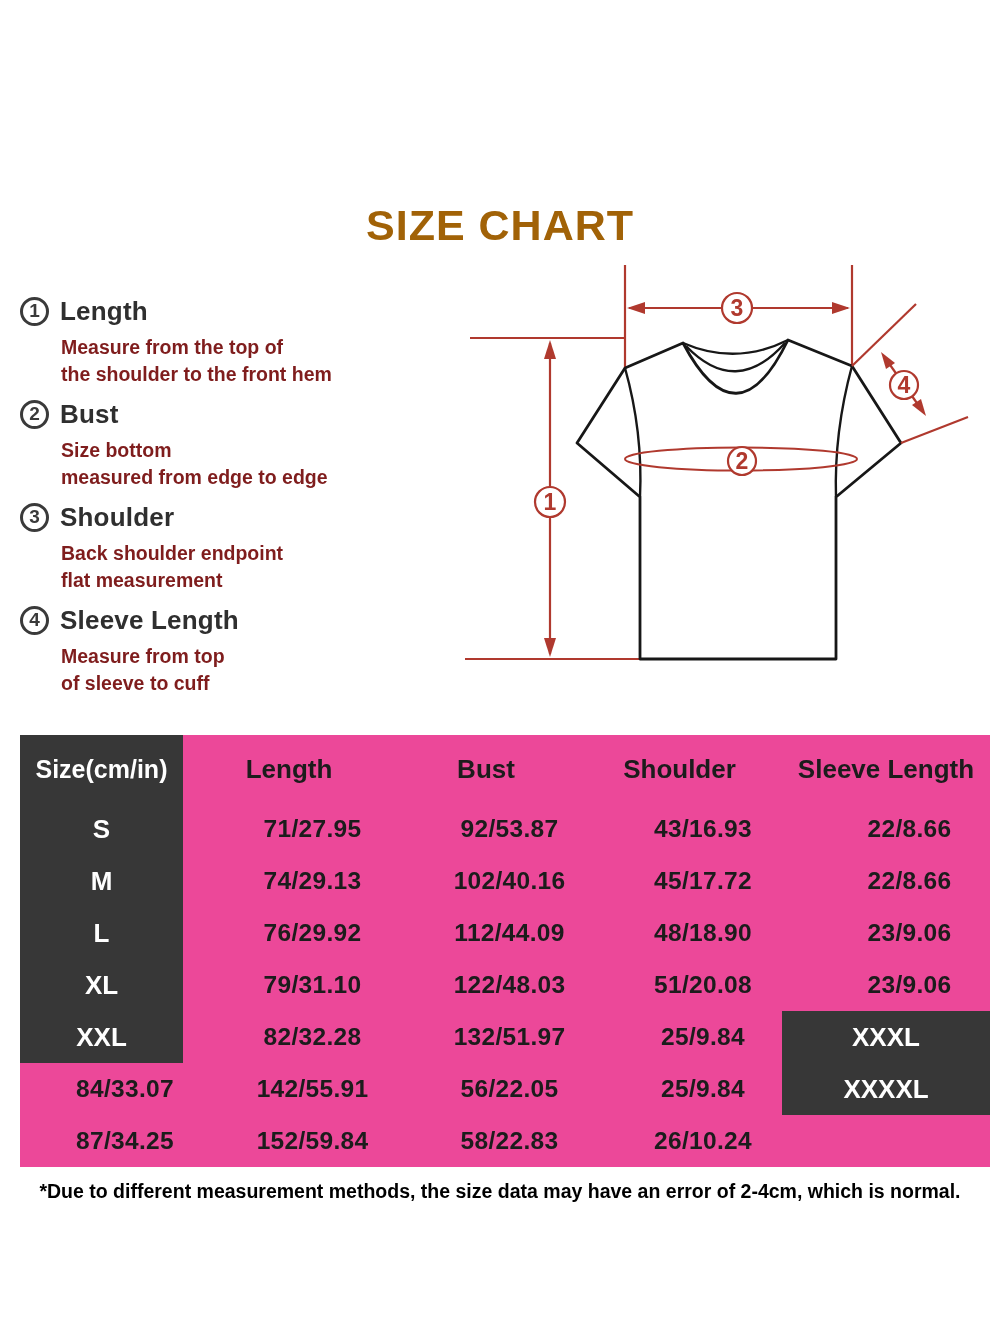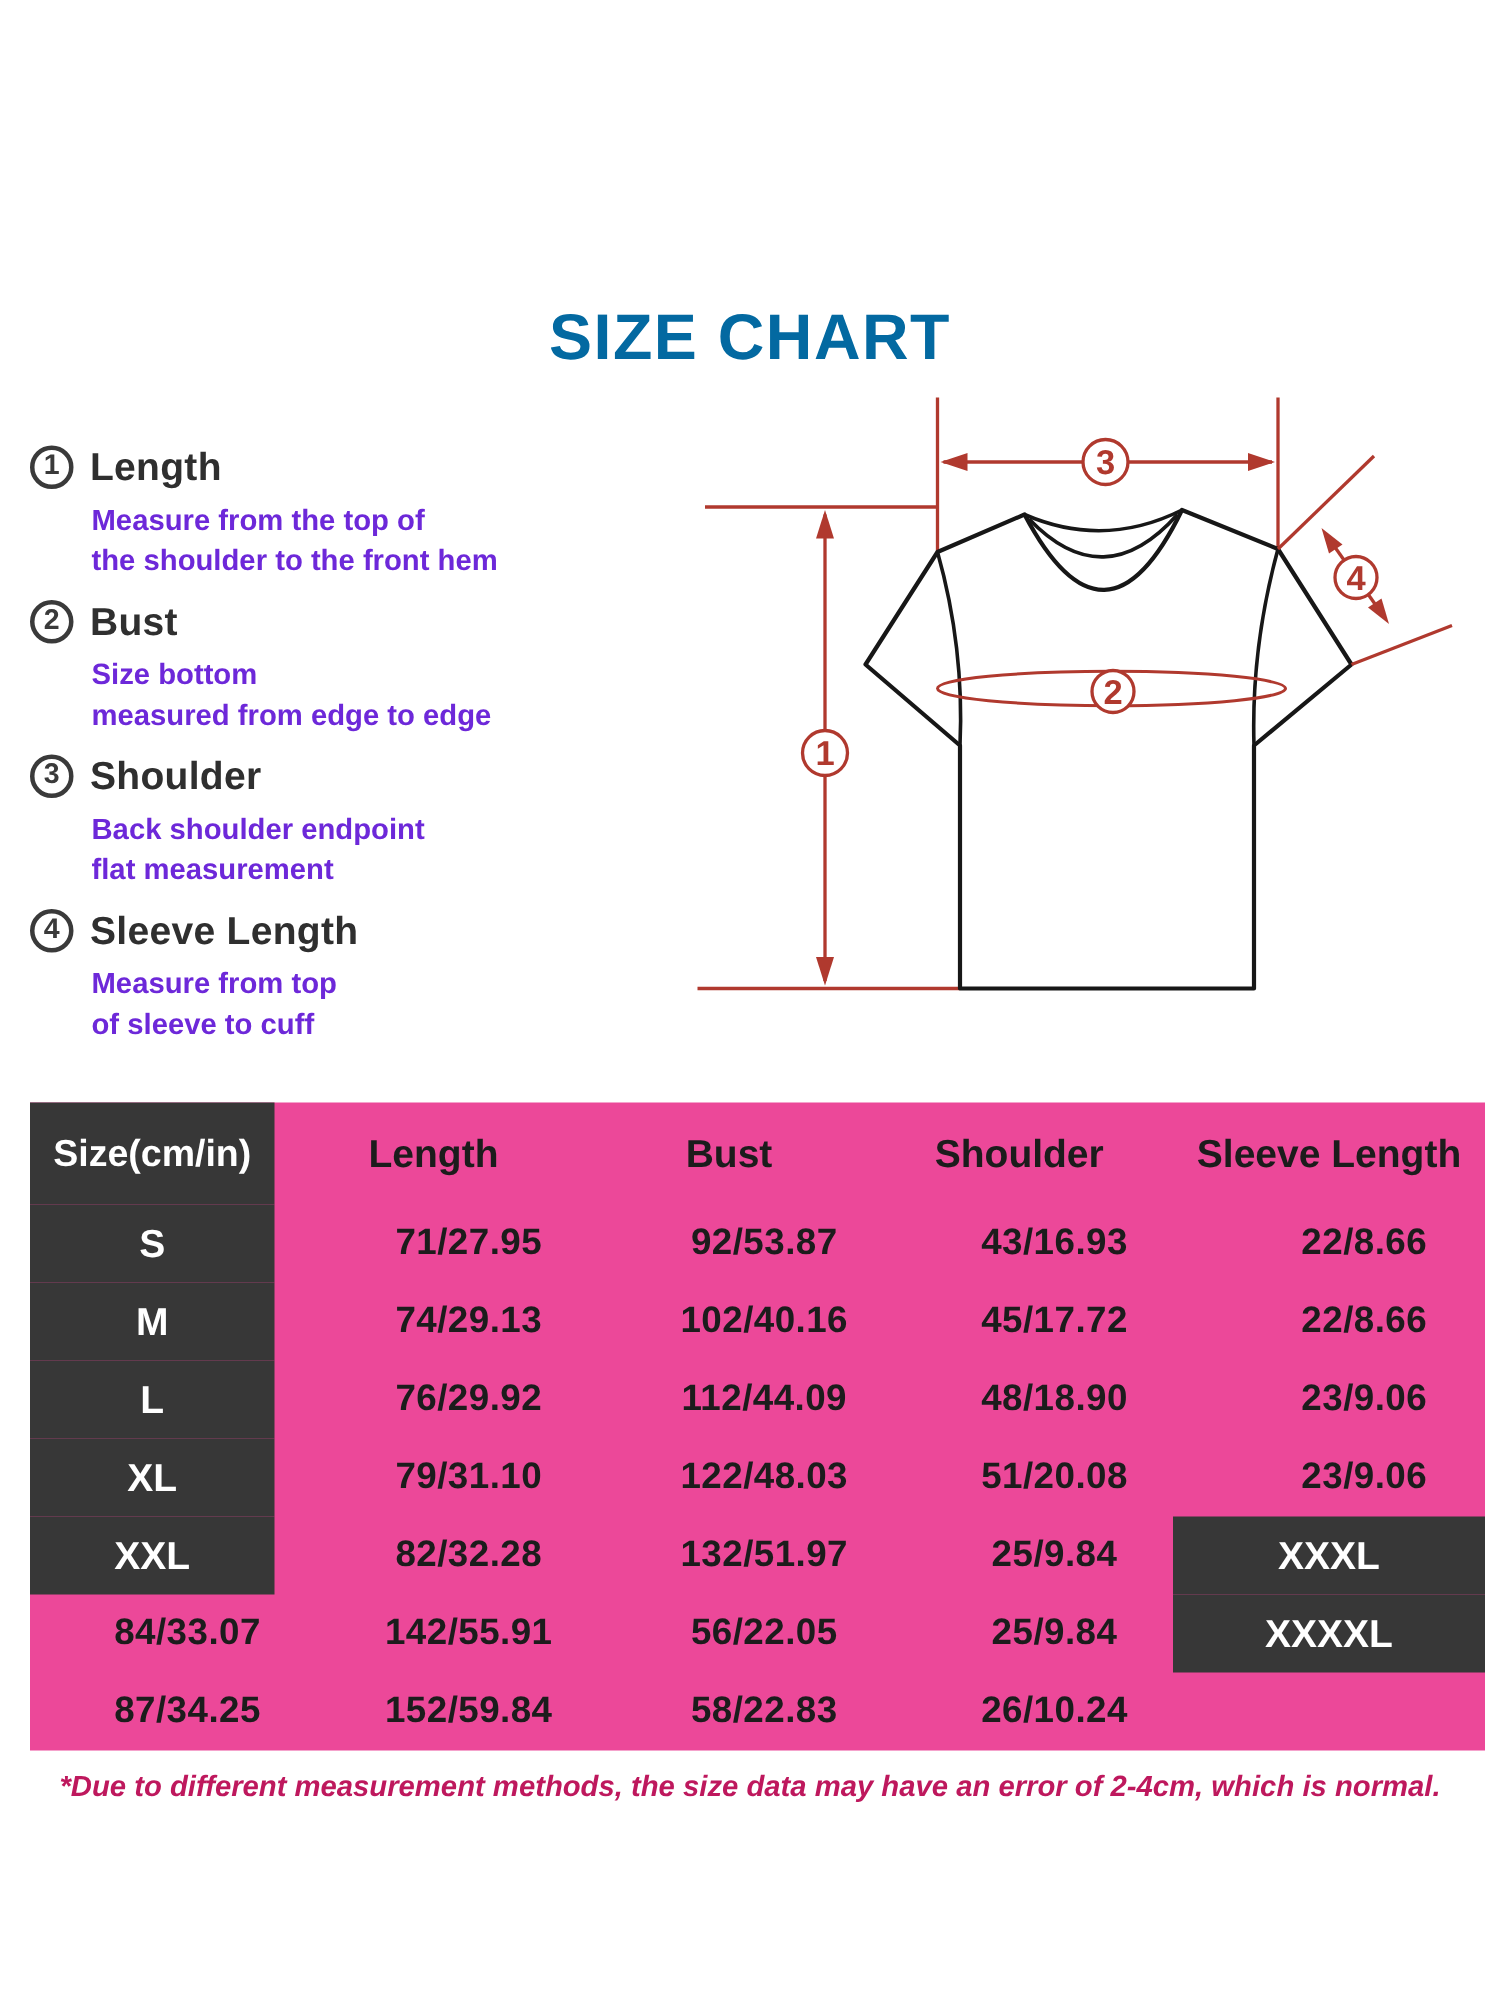--- a/index.html
+++ b/index.html
@@ -9,7 +9,7 @@
   }
   .title {
     position:absolute; top:201px; left:0; width:100%; margin:0;
-    text-align:center; font-size:43px; font-weight:700; color:#0369a1; letter-spacing:1px;
+    text-align:center; font-size:43px; font-weight:700; color:#a16207; letter-spacing:1px;
   }
   
   .defs { position:absolute; left:20px; top:293px; width:430px; }

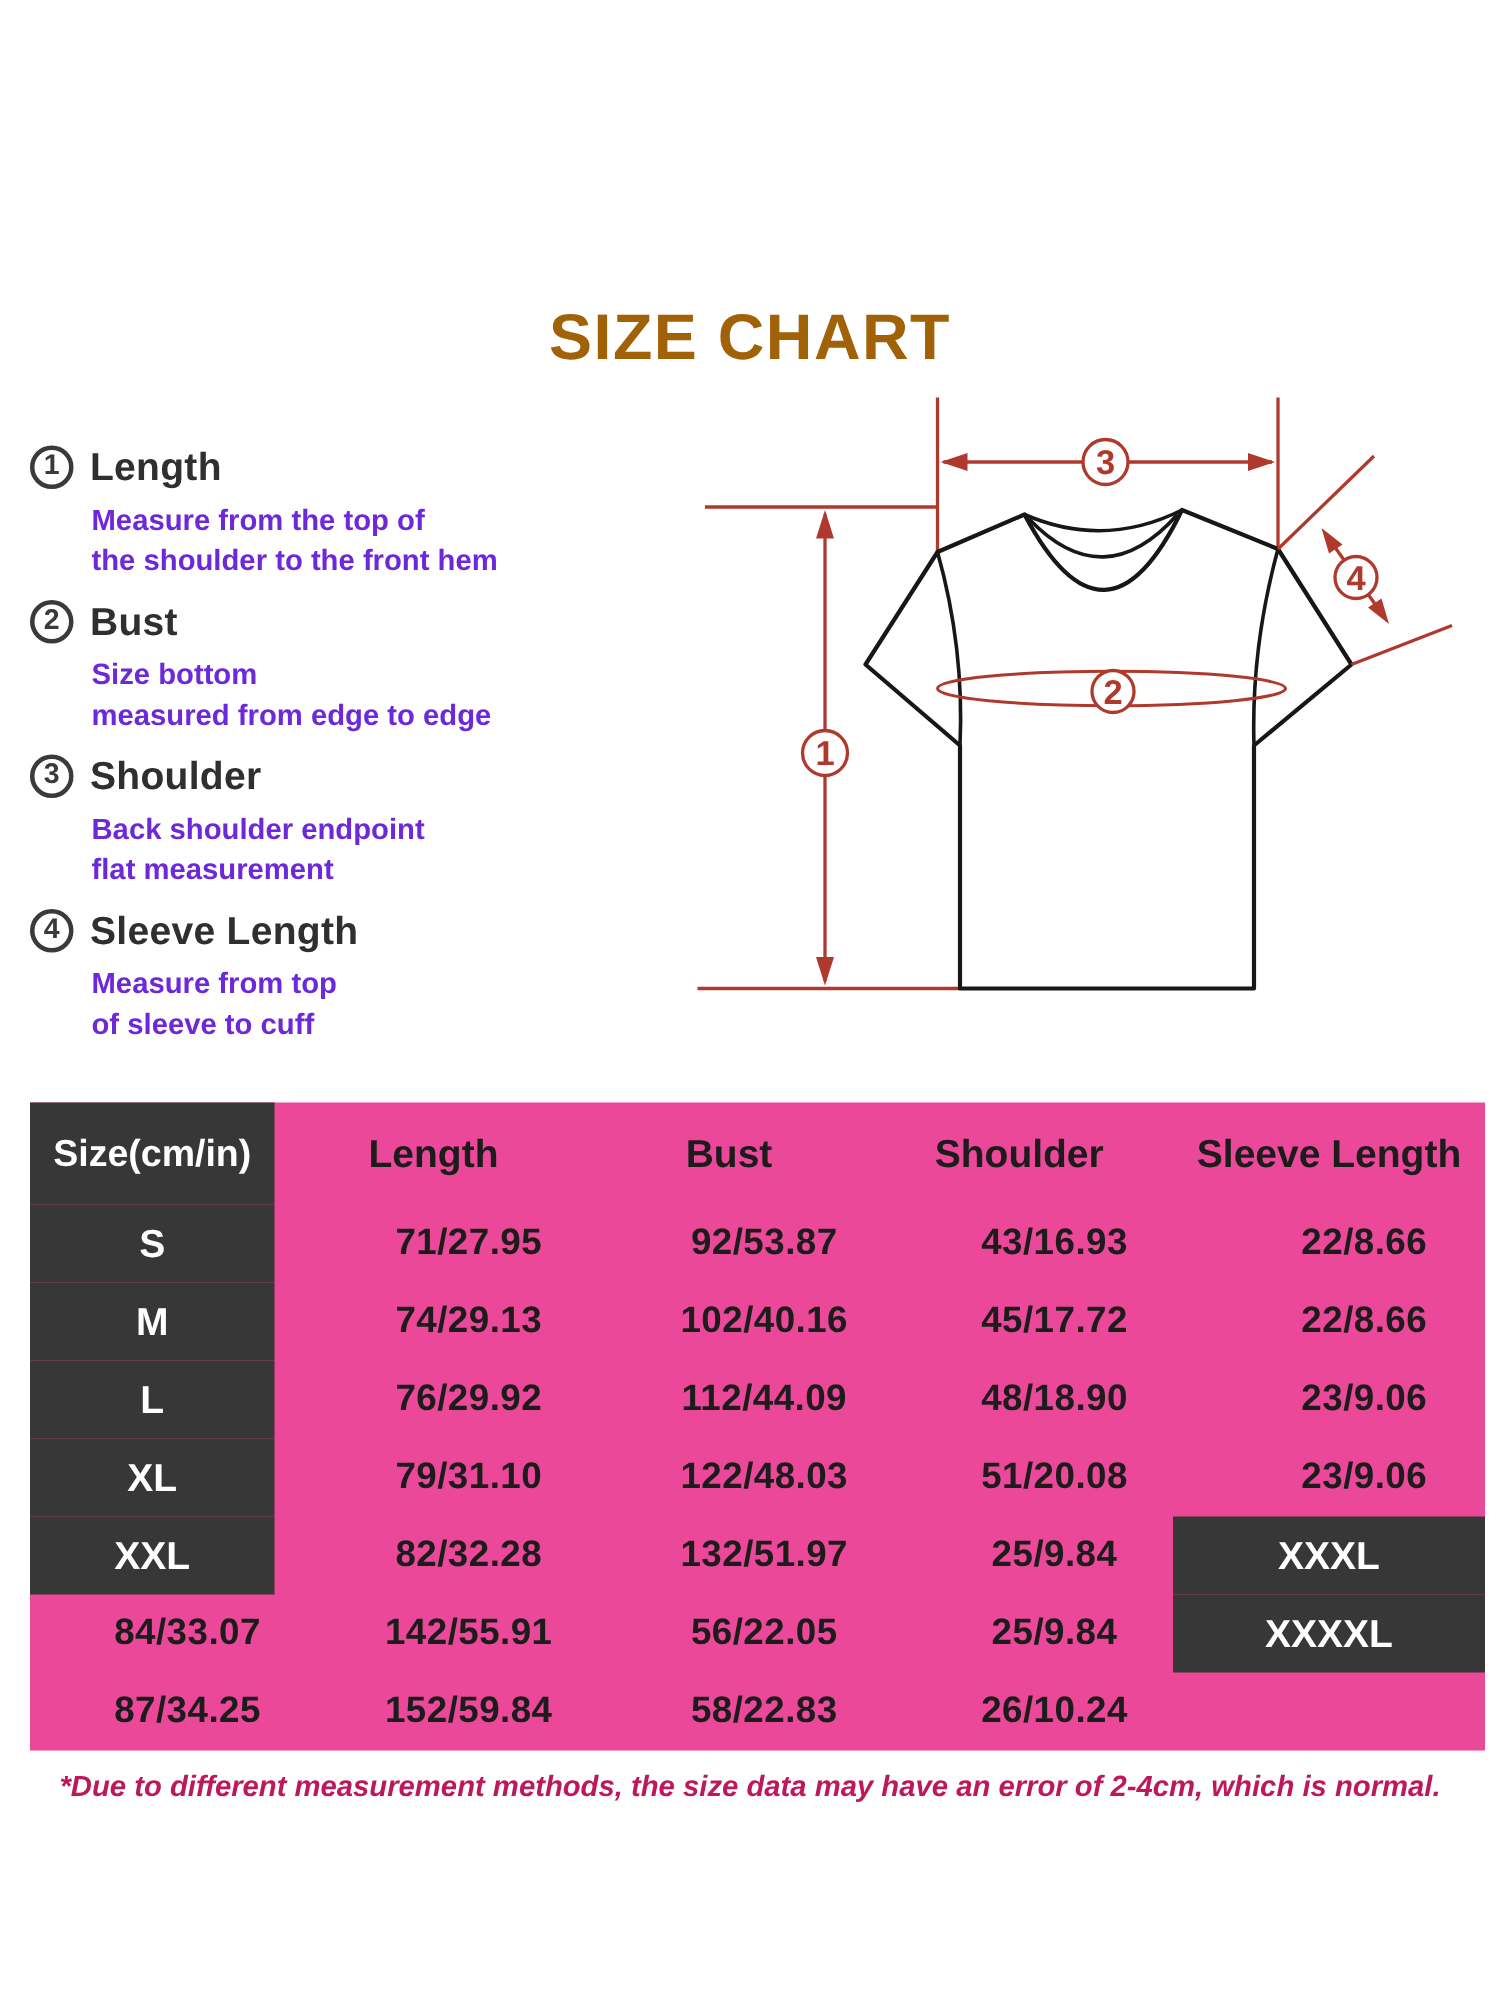--- a/index.html
+++ b/index.html
@@ -20,7 +20,7 @@
     display:flex; align-items:center; justify-content:center; flex:0 0 auto;
   }
   .def-label { font-size:26px; font-weight:700; color:#2f2f2f; letter-spacing:0.2px; }
-  .def-desc { margin:5px 0 9px 41px; font-size:19.5px; font-weight:700; color:#6d28d9; line-height:26.5px; }
+  .def-desc { margin:5px 0 9px 41px; font-size:19.5px; font-weight:700; color:#7f1d1d; line-height:26.5px; }
   
   .diagram { position:absolute; left:440px; top:255px; width:560px; height:425px; }
   

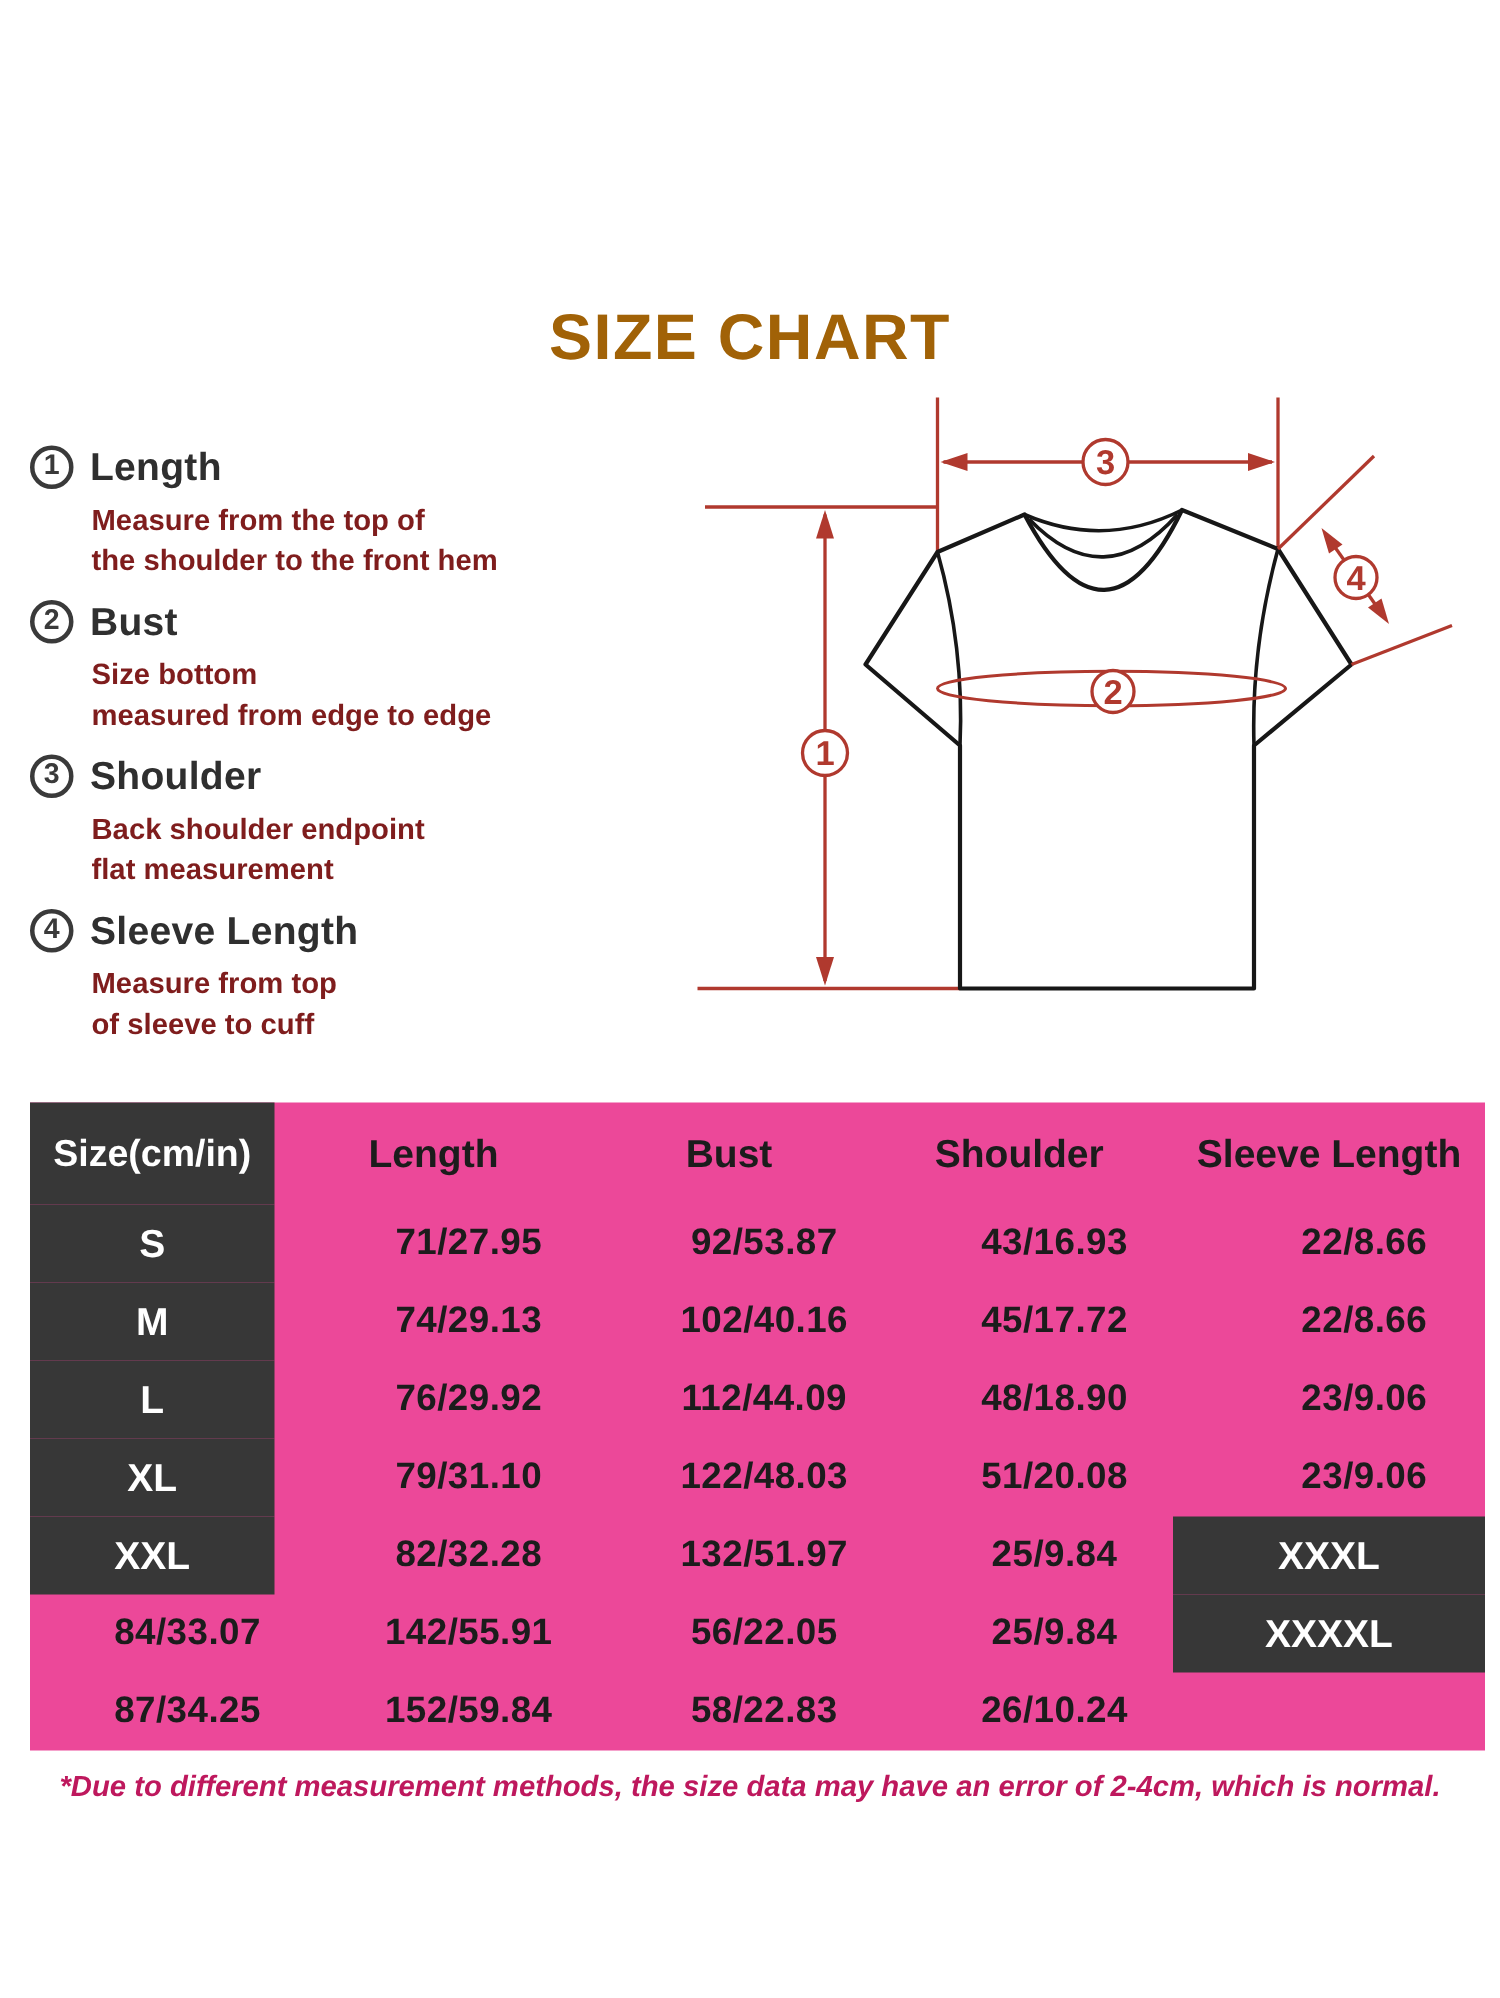--- a/index.html
+++ b/index.html
@@ -37,7 +37,7 @@
   .val { font-size:24.5px; font-weight:700; color:#1c1c1c; letter-spacing:0.3px;padding-left:47px; }
   .footnote {
     position:absolute; top:1180px; left:0; width:100%; margin:0; text-align:center;
-    font-size:19.5px; font-weight:700; color:#be185d;font-style:italic;
+    font-size:19.5px; font-weight:700; color:#000000;
   }
 </style>
 </head>

